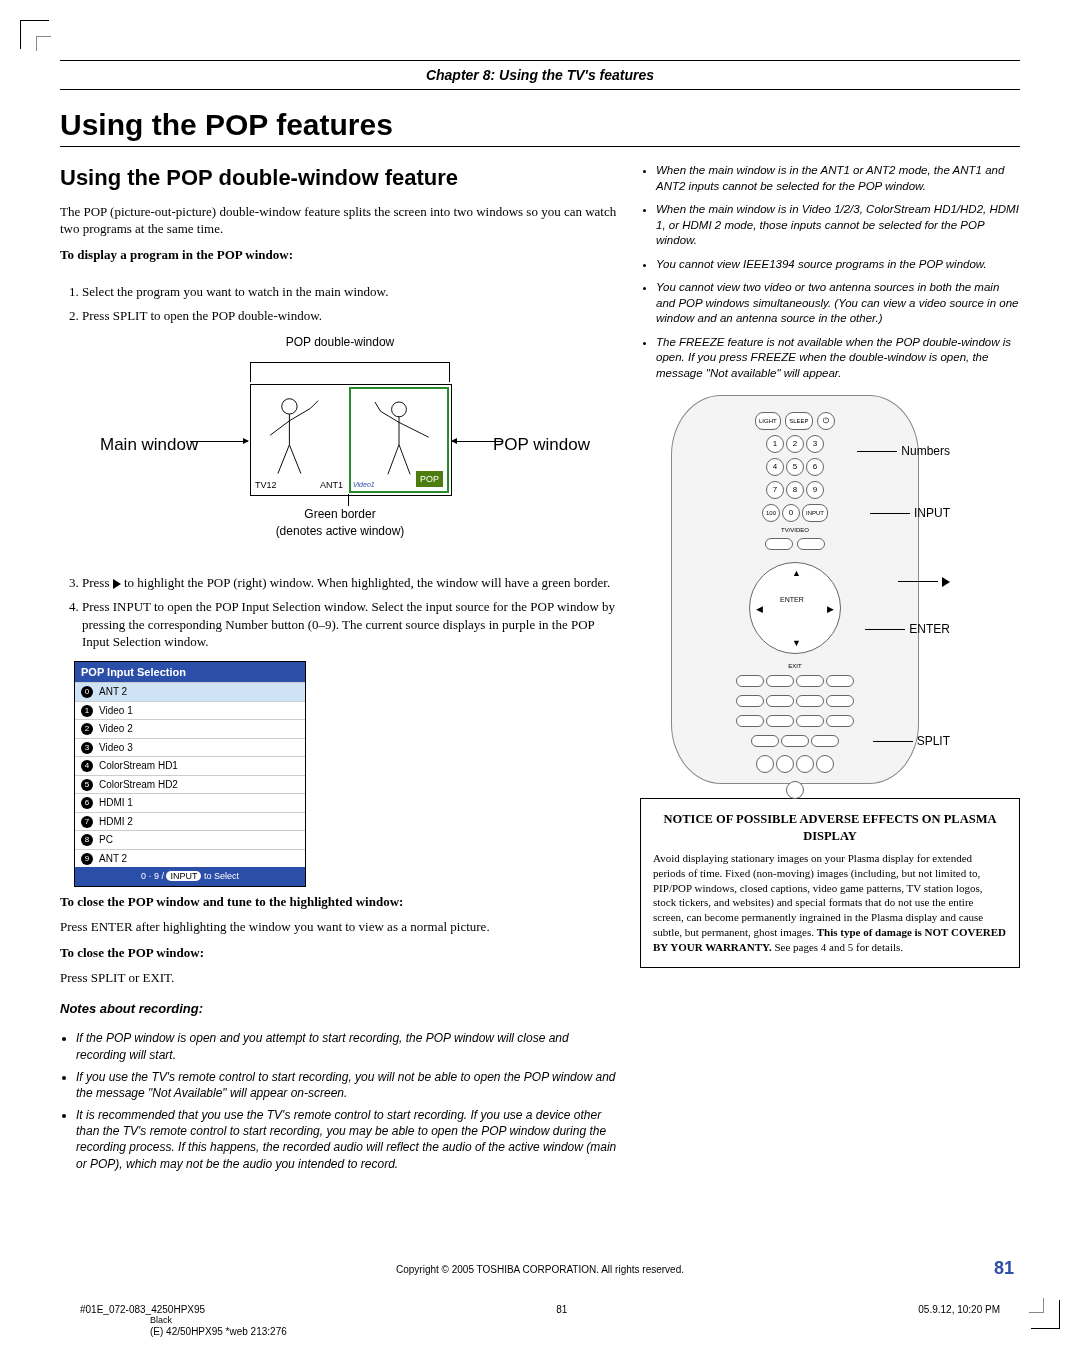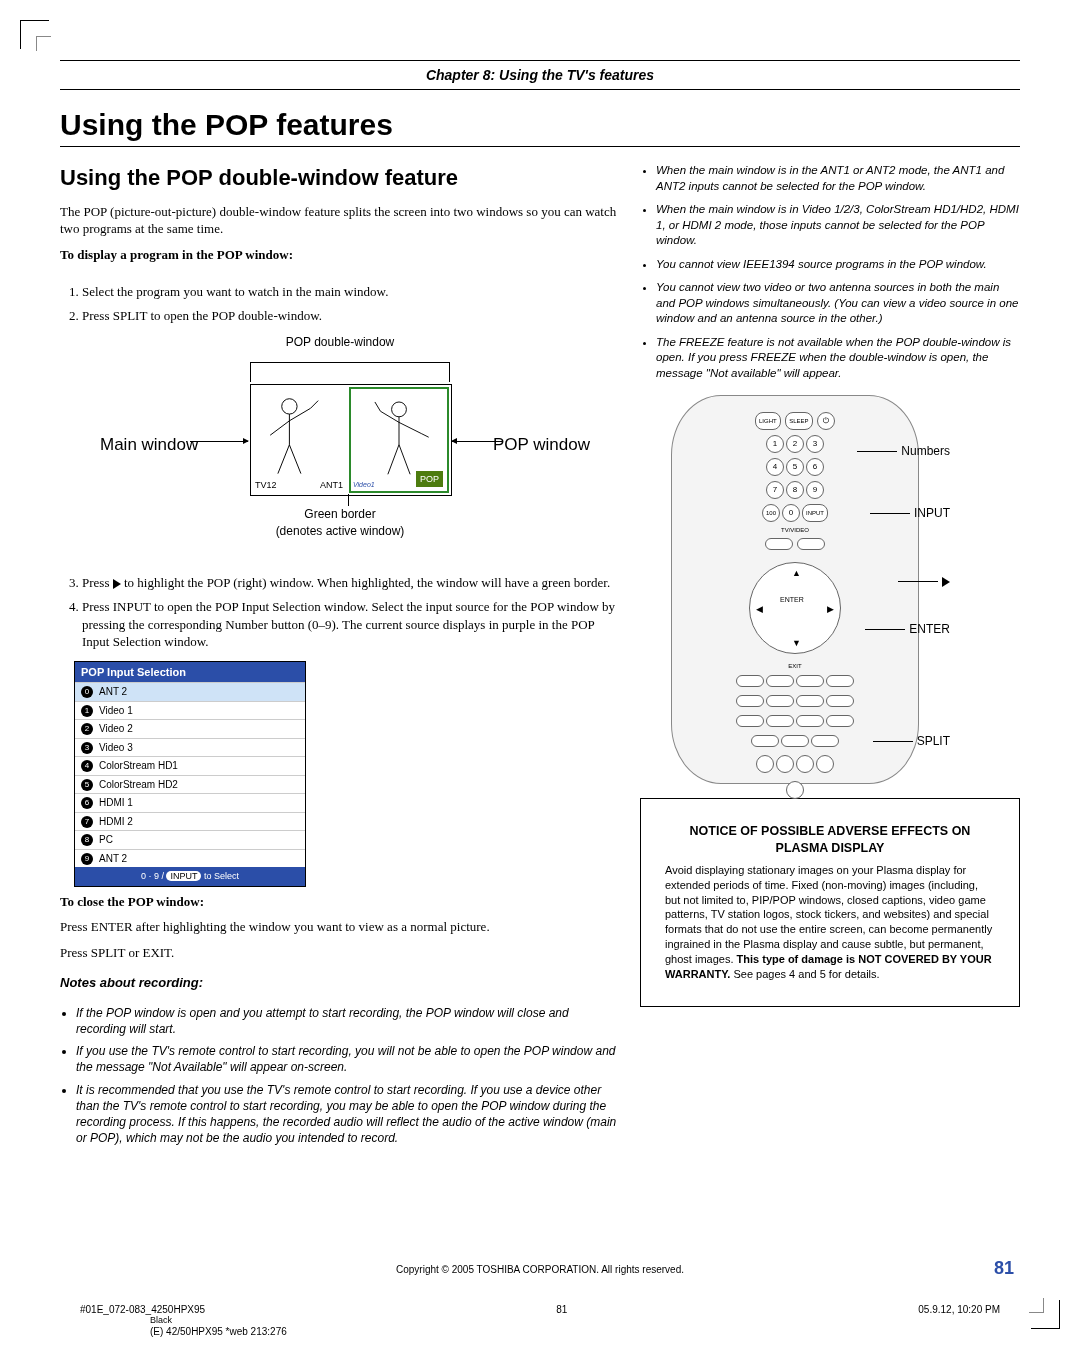--- a/index.html
+++ b/index.html
@@ -66,7 +66,7 @@
   .remote .nav .enter { position:absolute; top:32px; left:30px; font-size:7px; }
   .remote-label { position:absolute; font-size:12px; font-family:Arial, Helvetica, sans-serif; }
   .remote-label .ln { position:absolute; height:1px; background:#000; }
-  .warning-box { border: 1.5px solid #000; padding: 24px; font-family: Liberation Sans, sans-serif; font-size: 11px; line-height:1.35; }
+  .warning-box { border: 1.5px solid #000; padding: 12px; font-family: Liberation Serif, serif; font-size: 11px; line-height:1.35; }
   .warning-box .title { font-weight: bold; text-align:center; font-size: 12.5px; margin-bottom: 6px; }
   .copyright { position:absolute; bottom: 74px; left:0; right:0; text-align:center; font-family: Arial, Helvetica, sans-serif; font-size: 10px; }
   .pagenum { position:absolute; bottom:70px; right:66px; font-family: Arial, Helvetica, sans-serif; font-weight:bold; font-size:18px; color:#2b4ea8; }

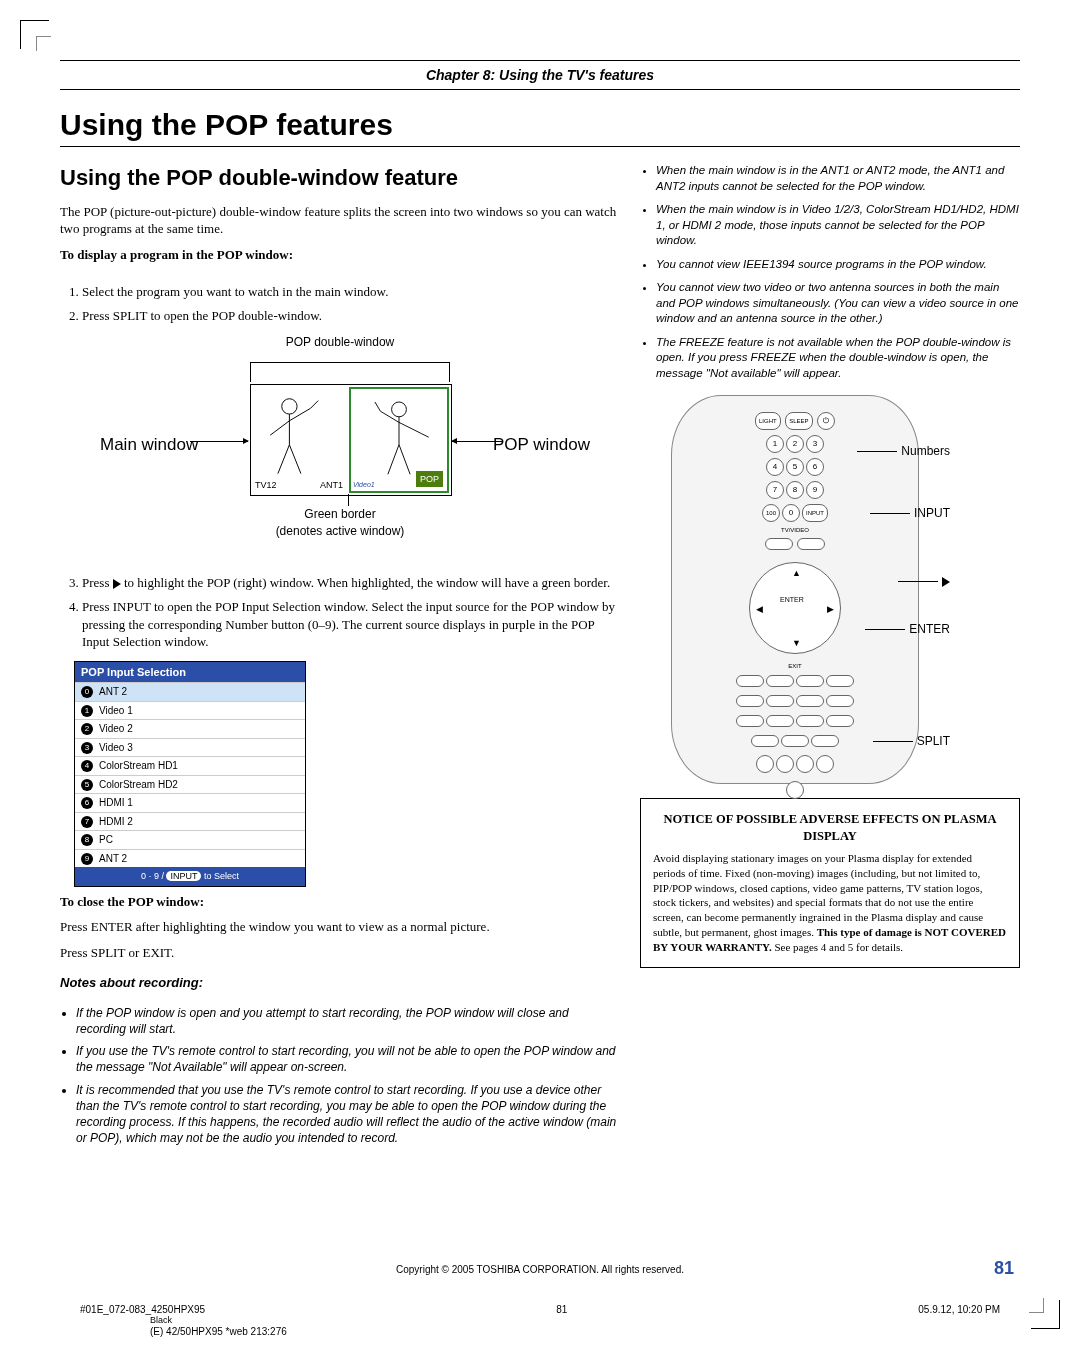--- a/index.html
+++ b/index.html
@@ -196,6 +196,7 @@
         </div>
       </div>
 
+      <p class="body-p bold">To close the POP window and tune to the highlighted window:</p>
       <p class="body-p bold">To close the POP window:</p>
       <p class="body-p">Press ENTER after highlighting the window you want to view as a normal picture.</p>
       <p class="body-p">Press SPLIT or EXIT.</p>

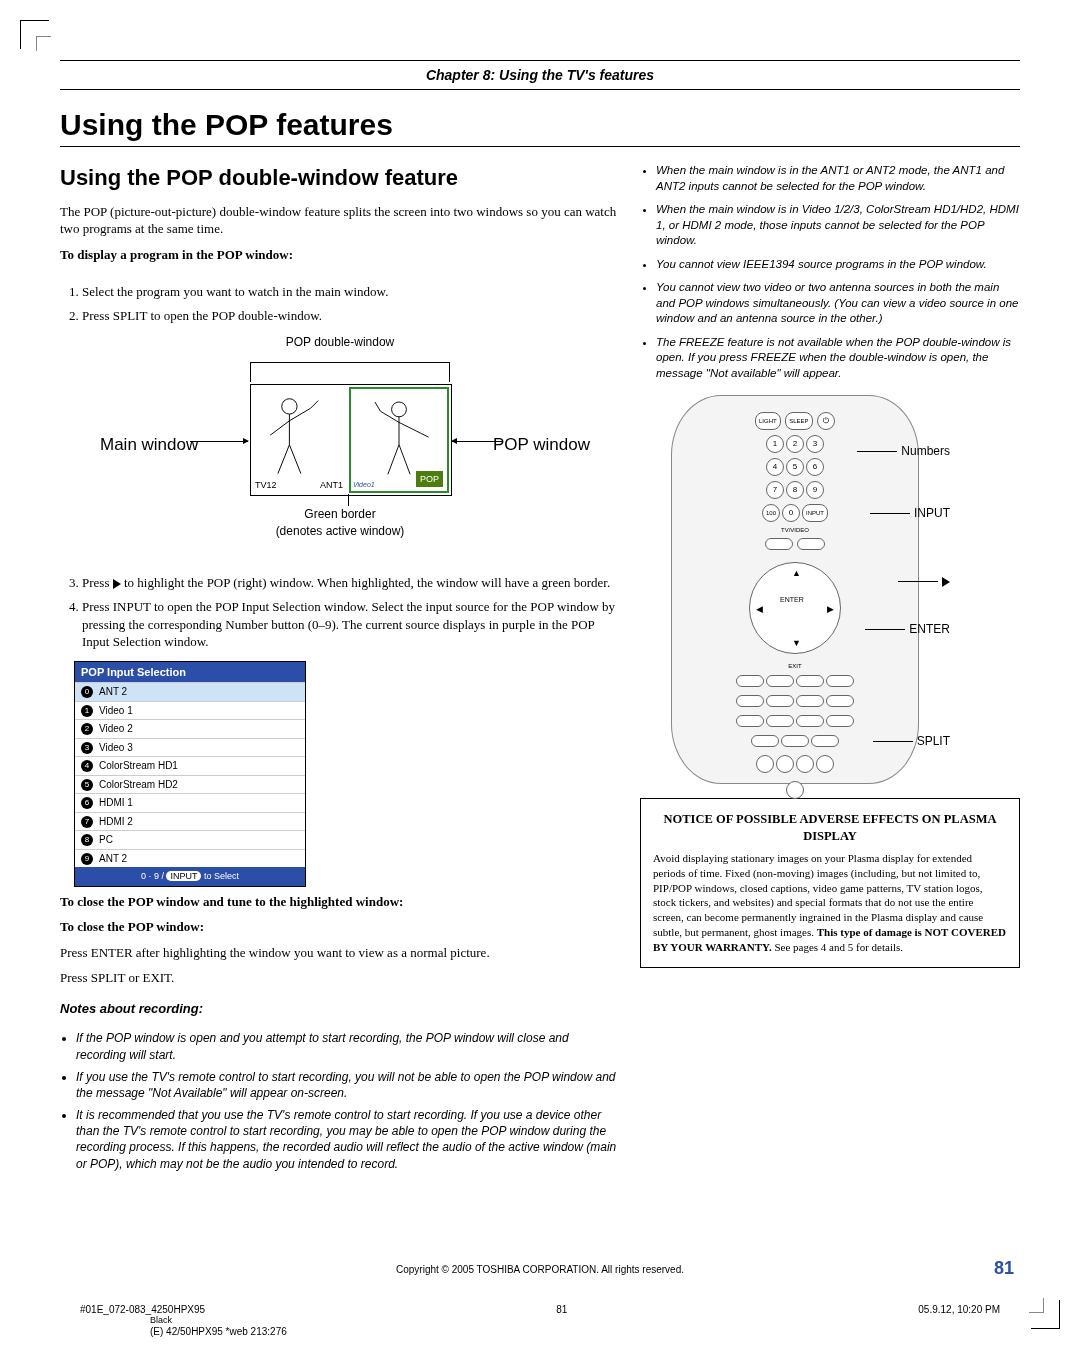--- a/index.html
+++ b/index.html
@@ -197,8 +197,8 @@
       </div>
 
       <p class="body-p bold">To close the POP window and tune to the highlighted window:</p>
+      <p class="body-p">Press ENTER after highlighting the window you want to view as a normal picture.</p>
       <p class="body-p bold">To close the POP window:</p>
-      <p class="body-p">Press ENTER after highlighting the window you want to view as a normal picture.</p>
       <p class="body-p">Press SPLIT or EXIT.</p>
 
       <p class="notes-title">Notes about recording:</p>

